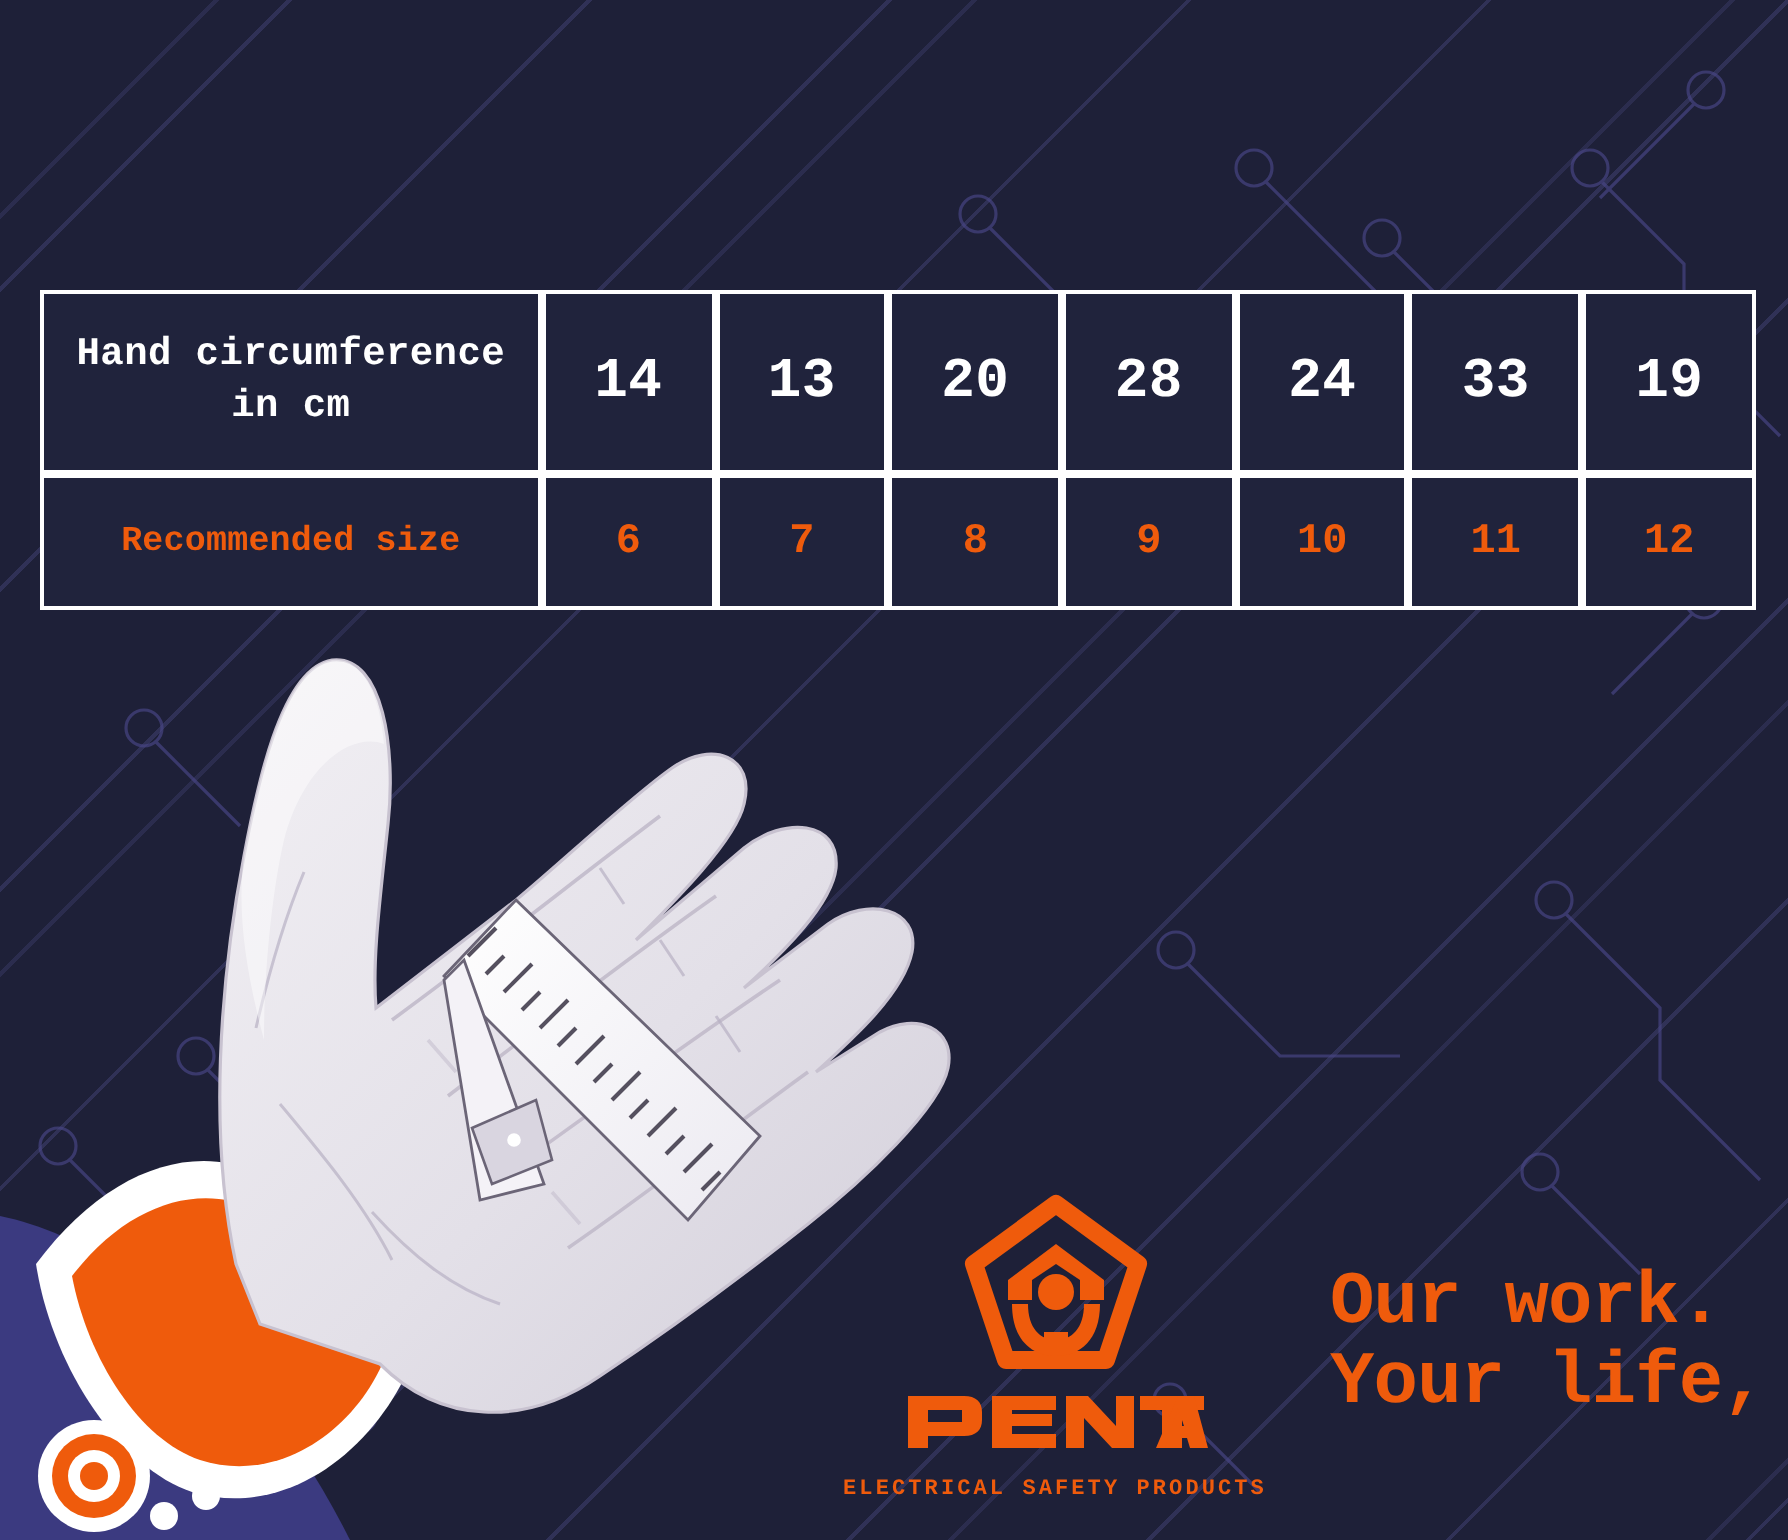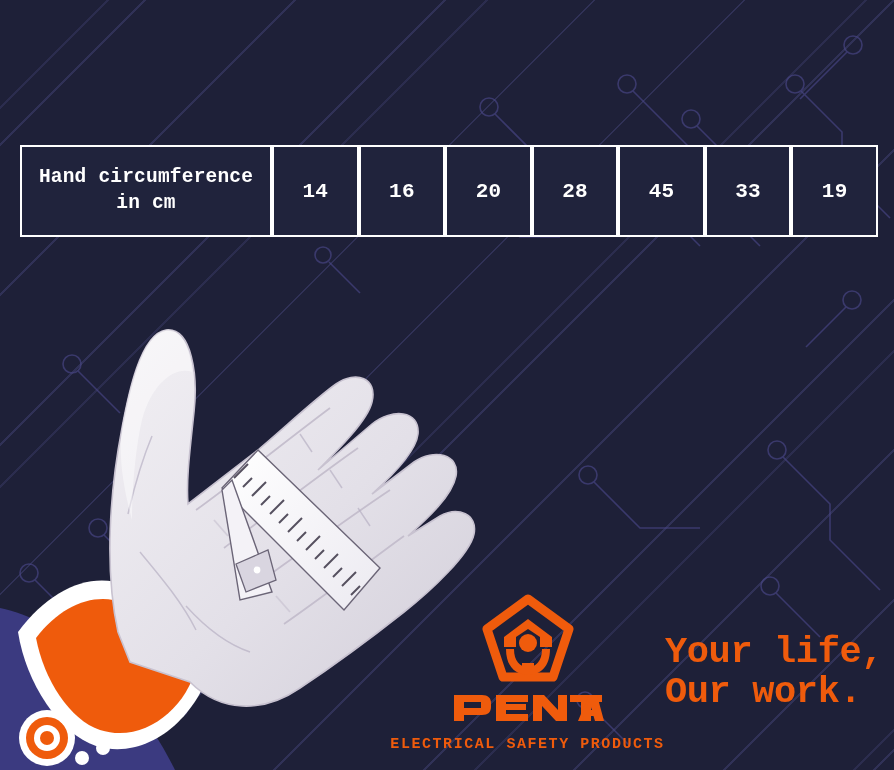--- a/index.html
+++ b/index.html
@@ -72,7 +72,7 @@
   }
   .size-table tr.head-row td {
     height: 86px;
-    font-size: 21px;
+    font-size: 28px;
     font-weight: bold;
     letter-spacing: 0.2px;
   }

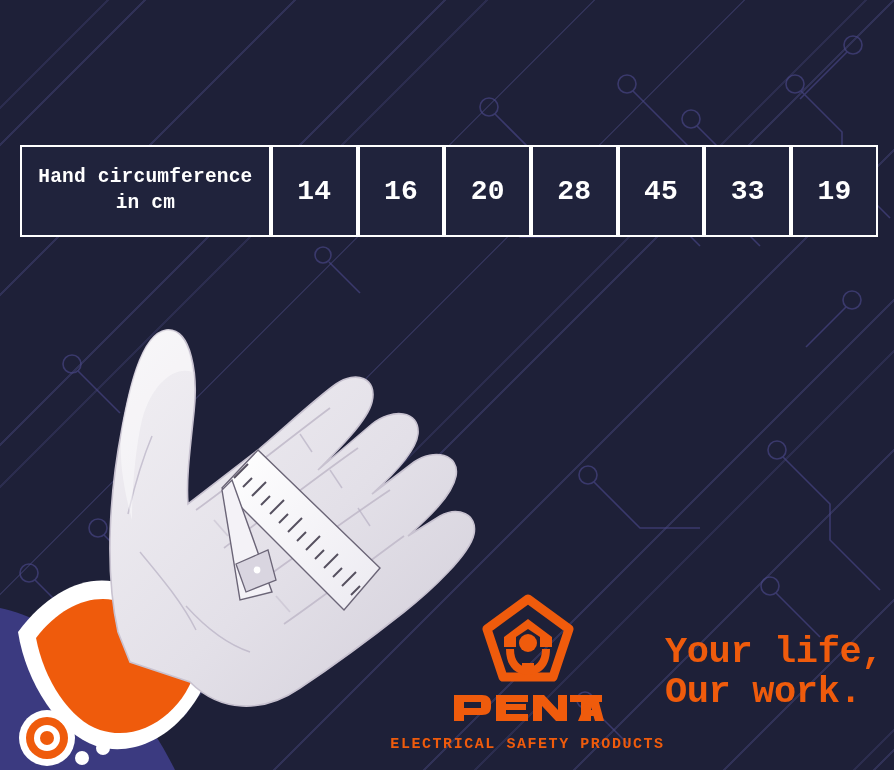--- a/index.html
+++ b/index.html
@@ -210,7 +210,7 @@
         <span>in cm</span>
       </td>
       <td class="val-cell">14</td>
-      <td class="val-cell">16</td>
+      <td class="val-cell">13</td>
       <td class="val-cell">20</td>
       <td class="val-cell">28</td>
       <td class="val-cell">45</td>

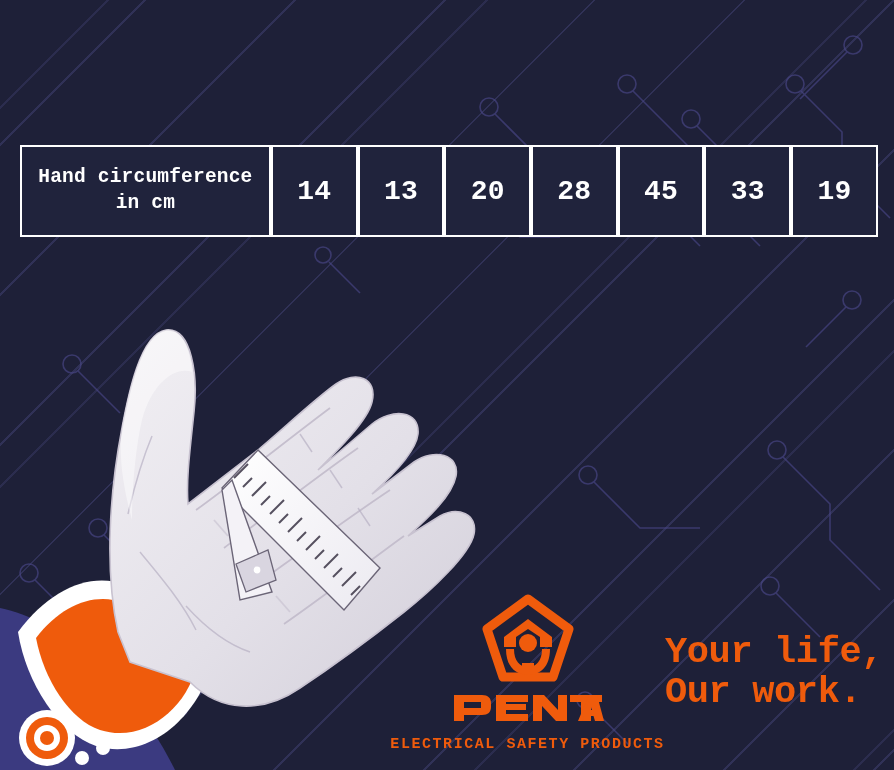--- a/index.html
+++ b/index.html
@@ -213,7 +213,7 @@
       <td class="val-cell">13</td>
       <td class="val-cell">20</td>
       <td class="val-cell">28</td>
-      <td class="val-cell">45</td>
+      <td class="val-cell">24</td>
       <td class="val-cell">33</td>
       <td class="val-cell">19</td>
     </tr>

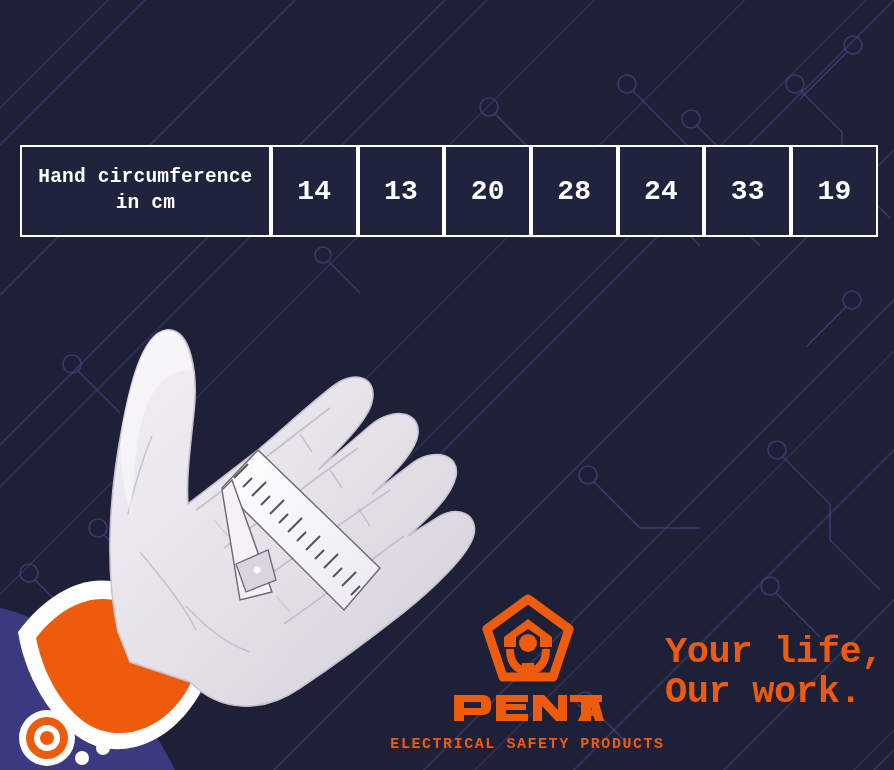--- a/index.html
+++ b/index.html
@@ -217,6 +217,16 @@
       <td class="val-cell">33</td>
       <td class="val-cell">19</td>
     </tr>
+    <tr class="size-row">
+      <td class="label-cell">Recommended size</td>
+      <td class="val-cell">6</td>
+      <td class="val-cell">7</td>
+      <td class="val-cell">8</td>
+      <td class="val-cell">9</td>
+      <td class="val-cell">10</td>
+      <td class="val-cell">11</td>
+      <td class="val-cell">12</td>
+    </tr>
   </tbody>
     </table>
 

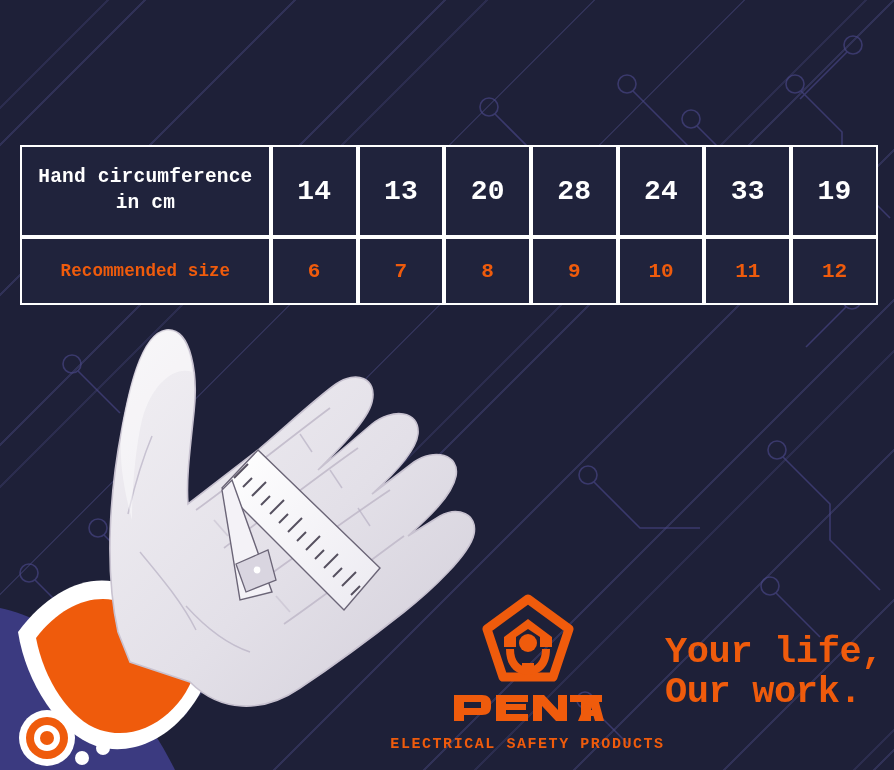--- a/index.html
+++ b/index.html
@@ -356,8 +356,8 @@
     </div>
     <div class="brand-divider"></div>
     <div class="slogan">
+      <div>Our work.</div>
       <div>Your life,</div>
-      <div>Our work.</div>
     </div>
   </div>
 

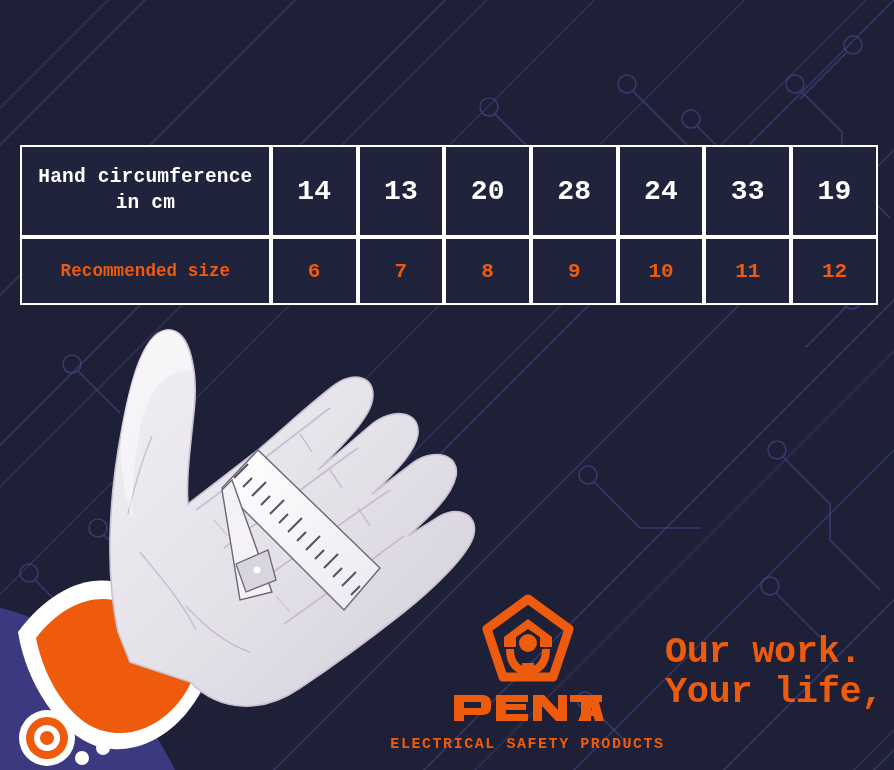--- a/index.html
+++ b/index.html
@@ -135,7 +135,7 @@
   .penta-sub {
     margin-top: 13px;
     color: #ef5b0c;
-    font-size: 15px;
+    font-size: 11px;
     font-weight: bold;
     letter-spacing: 1.55px;
     white-space: nowrap;

